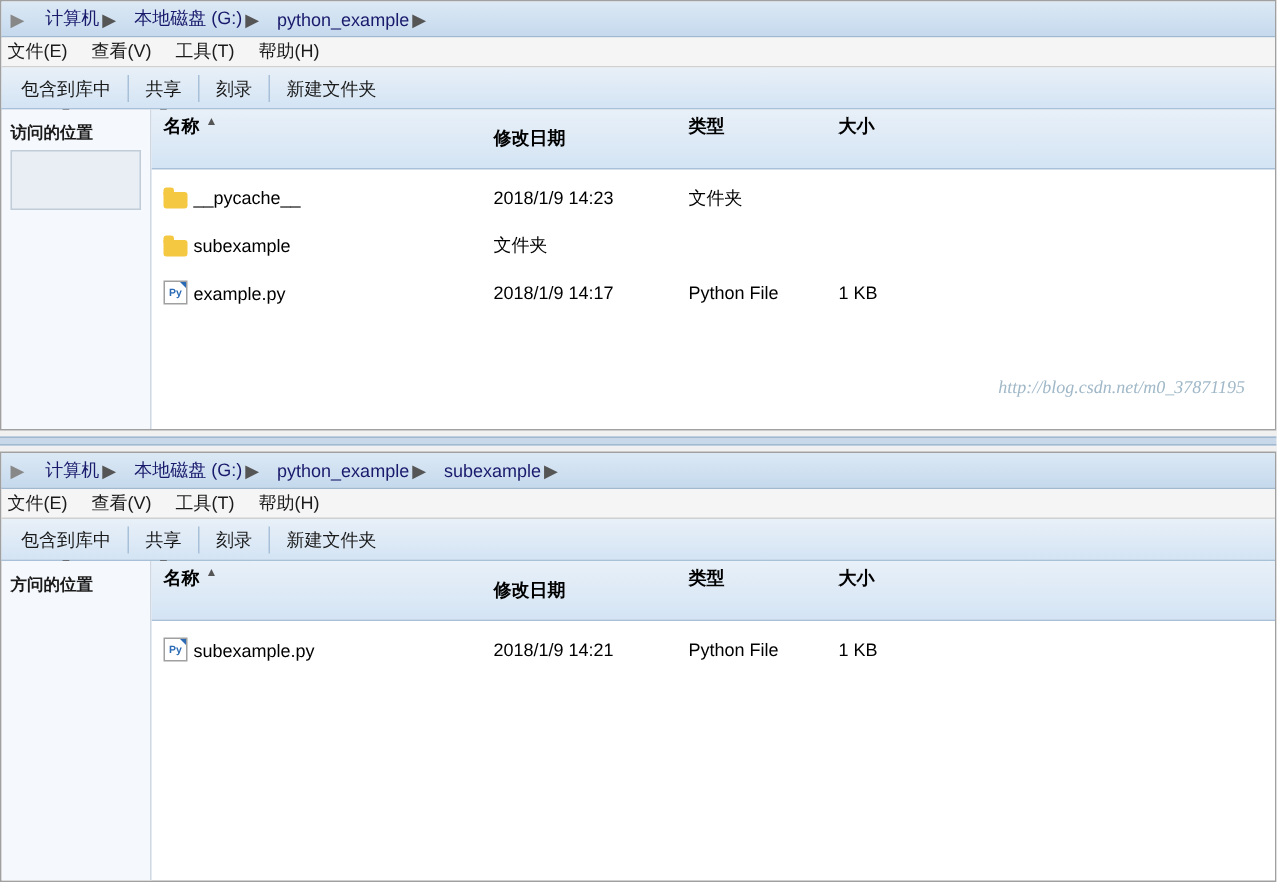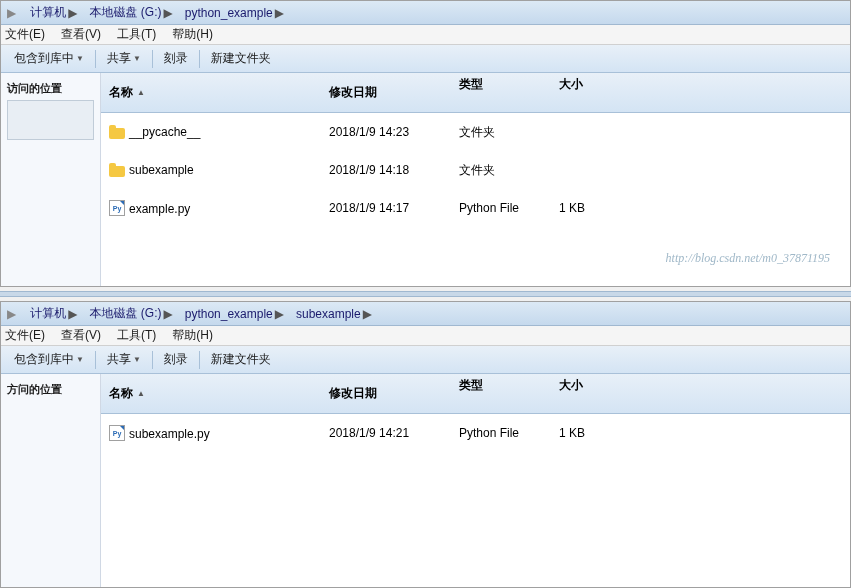--- a/index.html
+++ b/index.html
@@ -87,6 +87,7 @@
       background: transparent;
       color: #1a1a1a;
       height: 22px;
+      flex-direction: column;
     }
 
     .toolbar-sep {

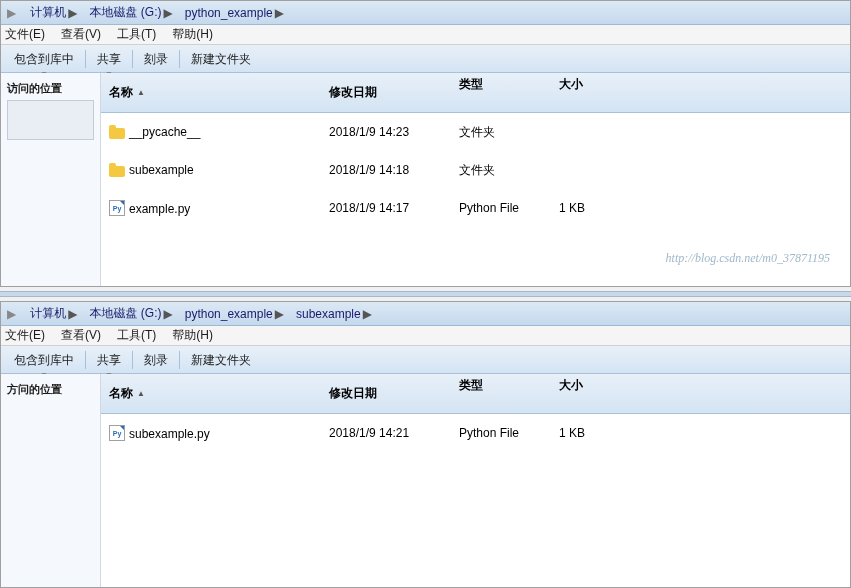--- a/index.html
+++ b/index.html
@@ -152,7 +152,6 @@
 
     .file-list-header .col-name {
       display: flex;
-      align-items: center;
       gap: 4px;
     }
 

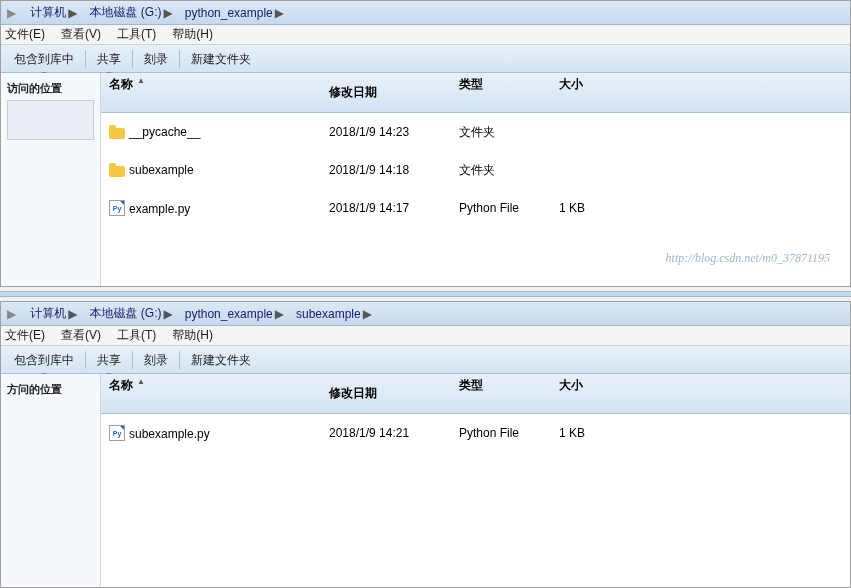--- a/index.html
+++ b/index.html
@@ -324,7 +324,6 @@
             <span class="folder-icon"></span>
             <span>subexample</span>
           </div>
-          <div class="col-date">2018/1/9 14:18</div>
           <div class="col-type">文件夹</div>
           <div class="col-size"></div>
         </div>

